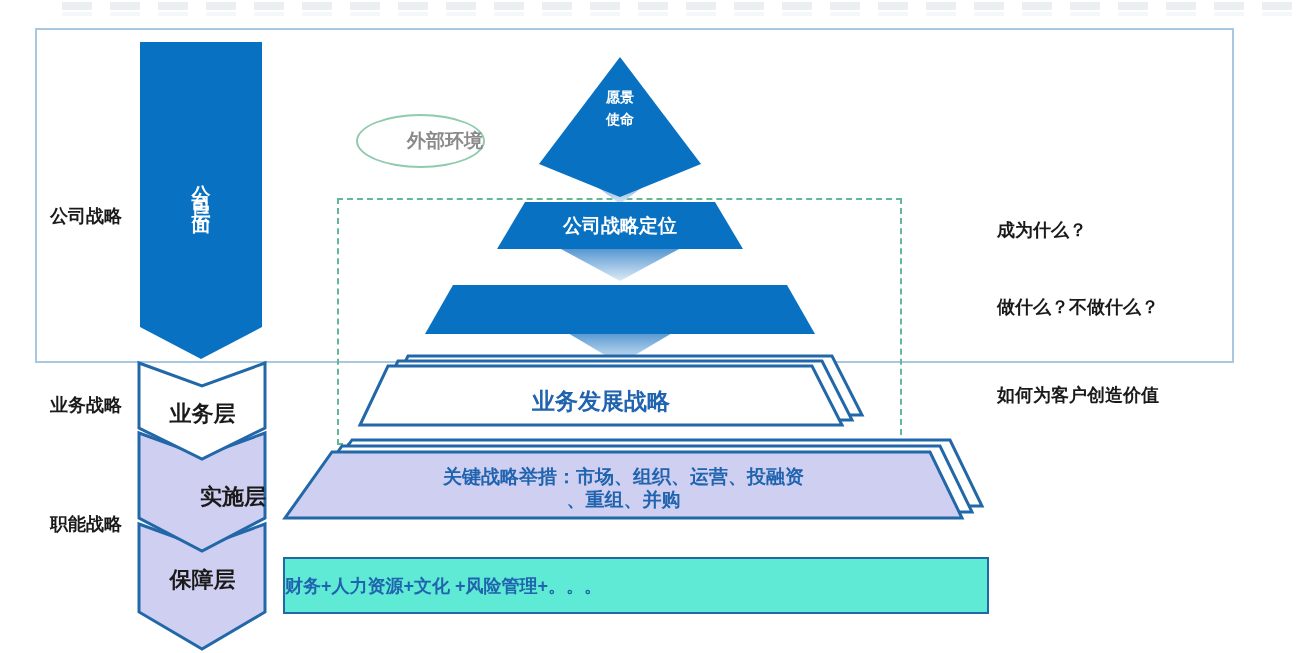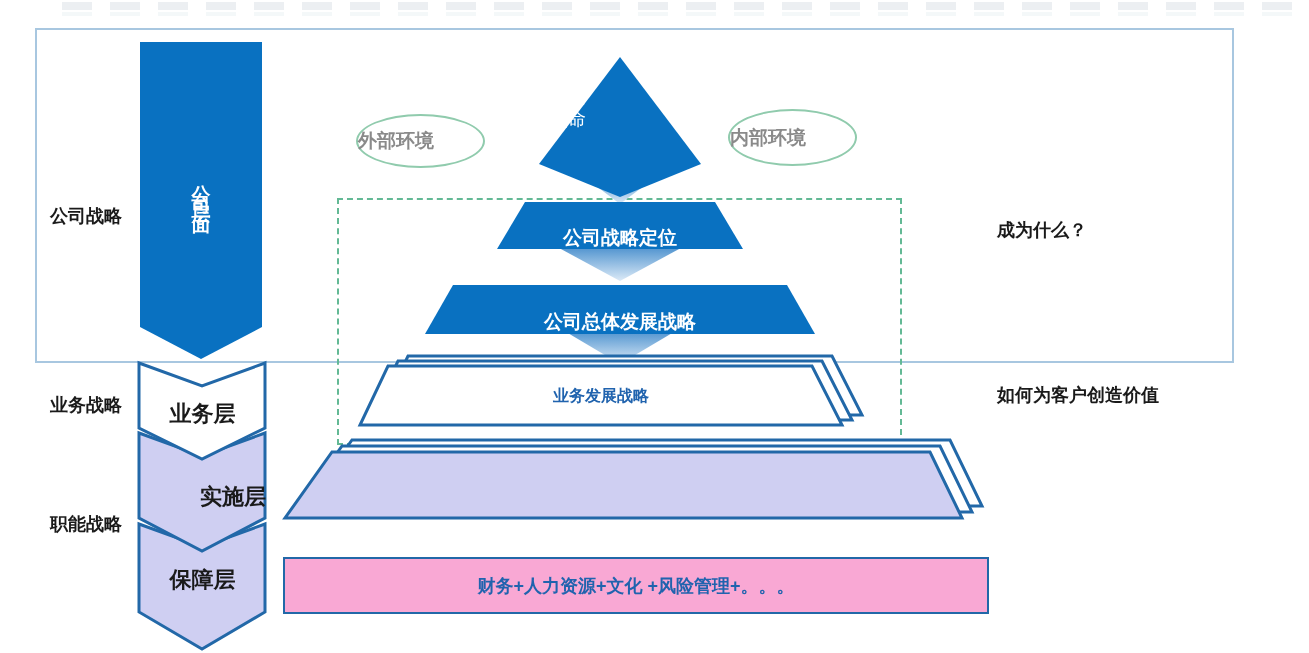--- a/index.html
+++ b/index.html
@@ -31,7 +31,7 @@
     color:#ffffff;font-weight:bold;font-size:19px;}
 
   .vision-label{position:absolute;left:550px;top:86px;width:140px;
-    color:#ffffff;font-weight:normal;font-size:18px;line-height:22px;}
+    text-align:center;color:#ffffff;font-weight:bold;font-size:14px;line-height:22px;}
 
   .ellipse{position:absolute;border:2px solid #90cbad;border-radius:50%;
     display:flex;align-items:center;justify-content:flex-start;

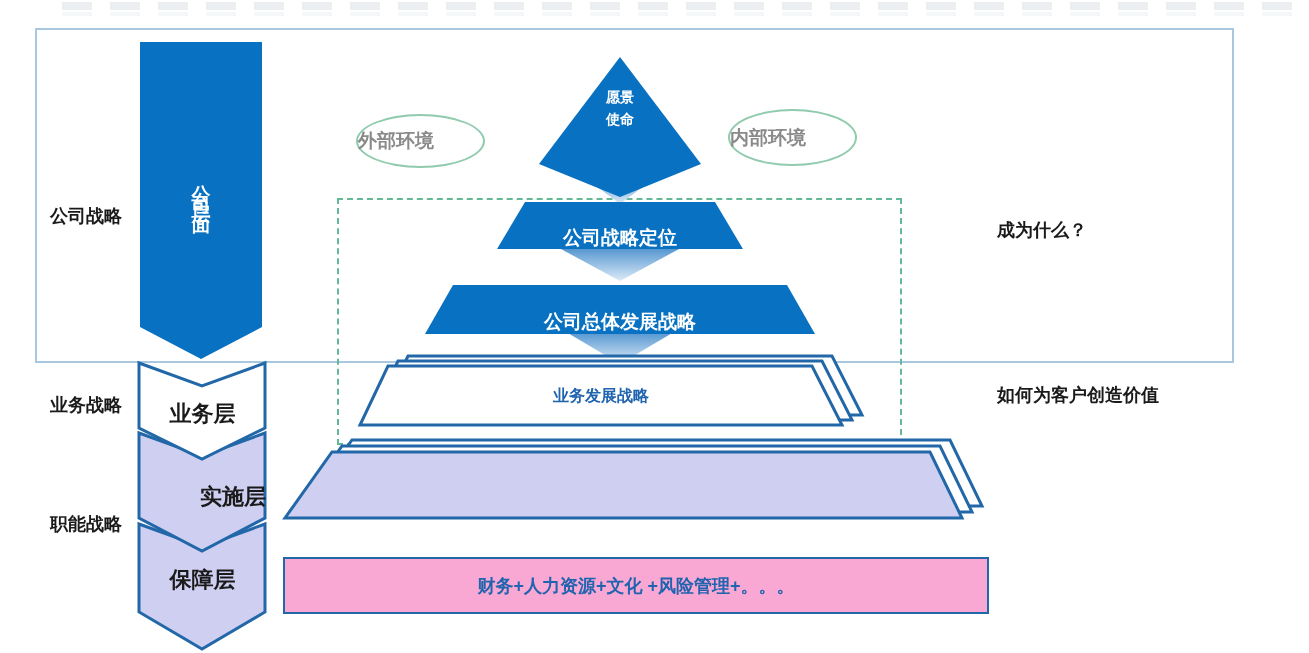--- a/index.html
+++ b/index.html
@@ -34,7 +34,7 @@
     text-align:center;color:#ffffff;font-weight:bold;font-size:14px;line-height:22px;}
 
   .ellipse{position:absolute;border:2px solid #90cbad;border-radius:50%;
-    display:flex;align-items:center;justify-content:flex-start;
+    display:flex;align-items:center;justify-content:flex-end;
     color:#8a8a8a;font-weight:bold;font-size:19px;}
   .ellipse-external{left:356px;top:114px;width:125px;height:50px;}
   .ellipse-internal{left:728px;top:109px;width:125px;height:53px;}

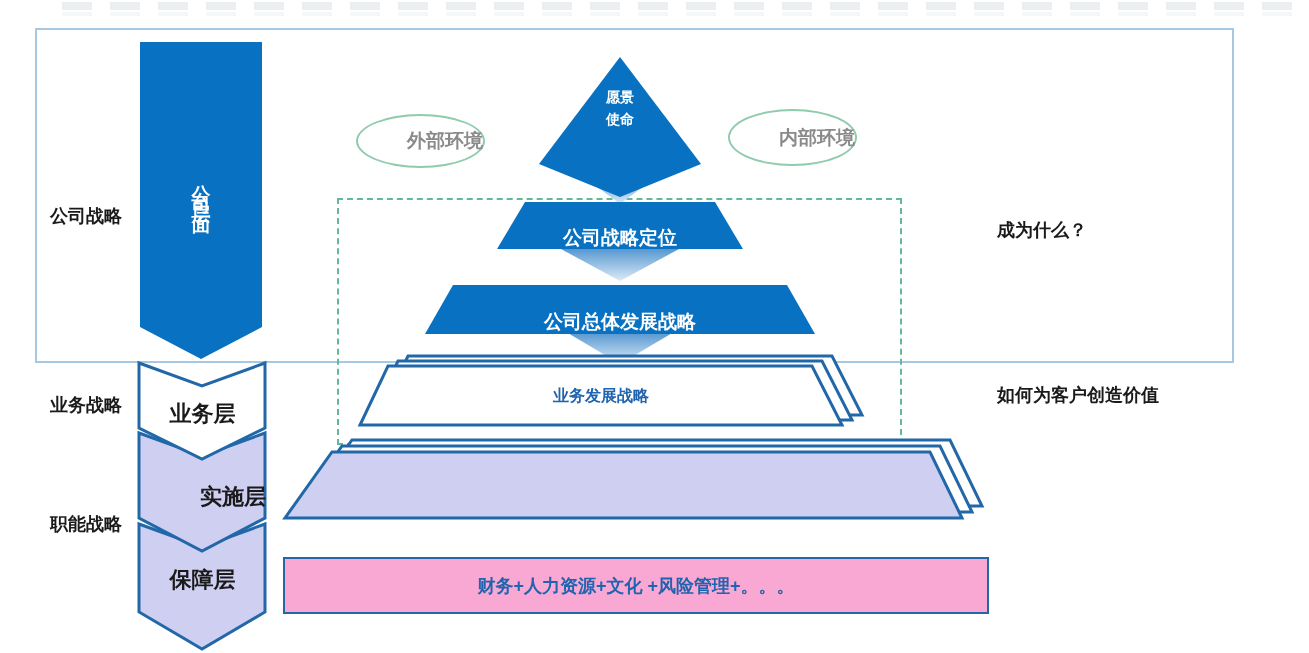--- a/index.html
+++ b/index.html
@@ -108,9 +108,6 @@
   <div class="ellipse ellipse-external">
     <span>外部环境</span>
   </div>
-  <div class="ellipse ellipse-internal">
-    <span>内部环境</span>
-  </div>
 
   <div class="lbl white-lbl trap1-label">公司战略定位</div>
   <div class="lbl white-lbl trap2-label">公司总体发展战略</div>

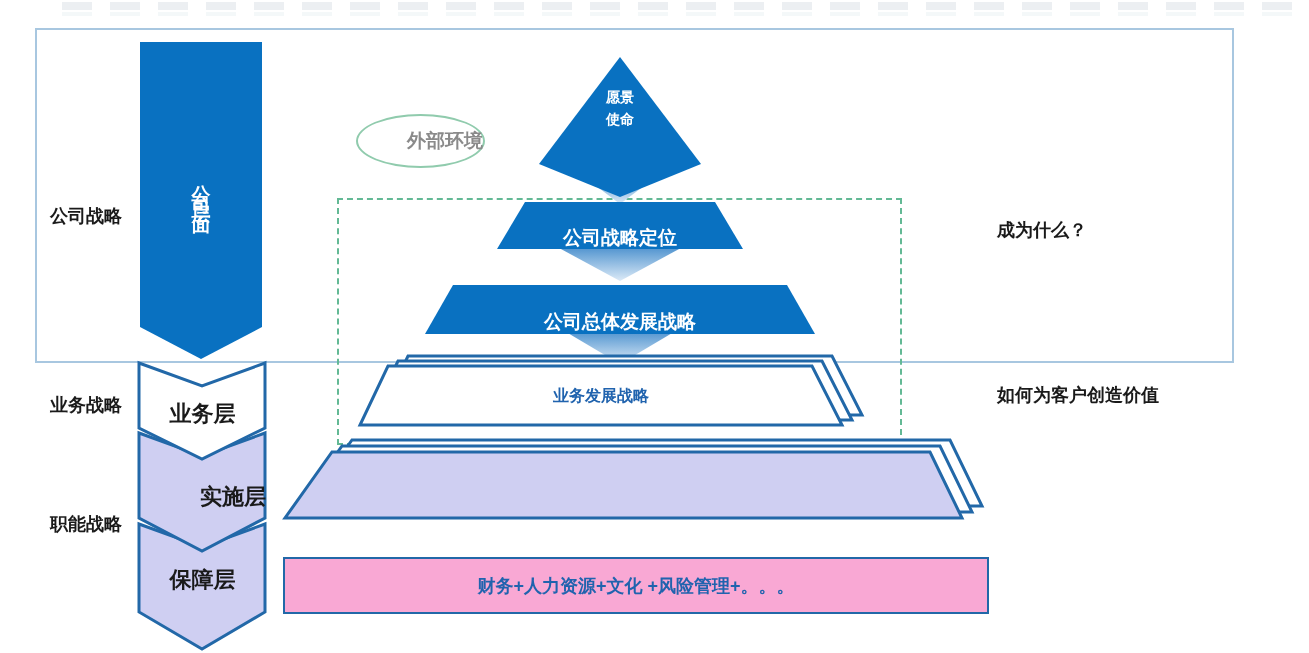--- a/index.html
+++ b/index.html
@@ -21,7 +21,7 @@
 
   .lbl{position:absolute;white-space:nowrap;}
   .black-lbl{color:#1a1a1a;font-weight:bold;font-size:18px;}
-  .white-lbl{color:#ffffff;font-weight:bold;text-align:center;margin-top:12px;}
+  .white-lbl{color:#ffffff;font-weight:bold;text-align:center;}
   .blue-lbl{color:#2063ae;font-weight:bold;text-align:center;}
   .multiline{white-space:pre-line;}
 

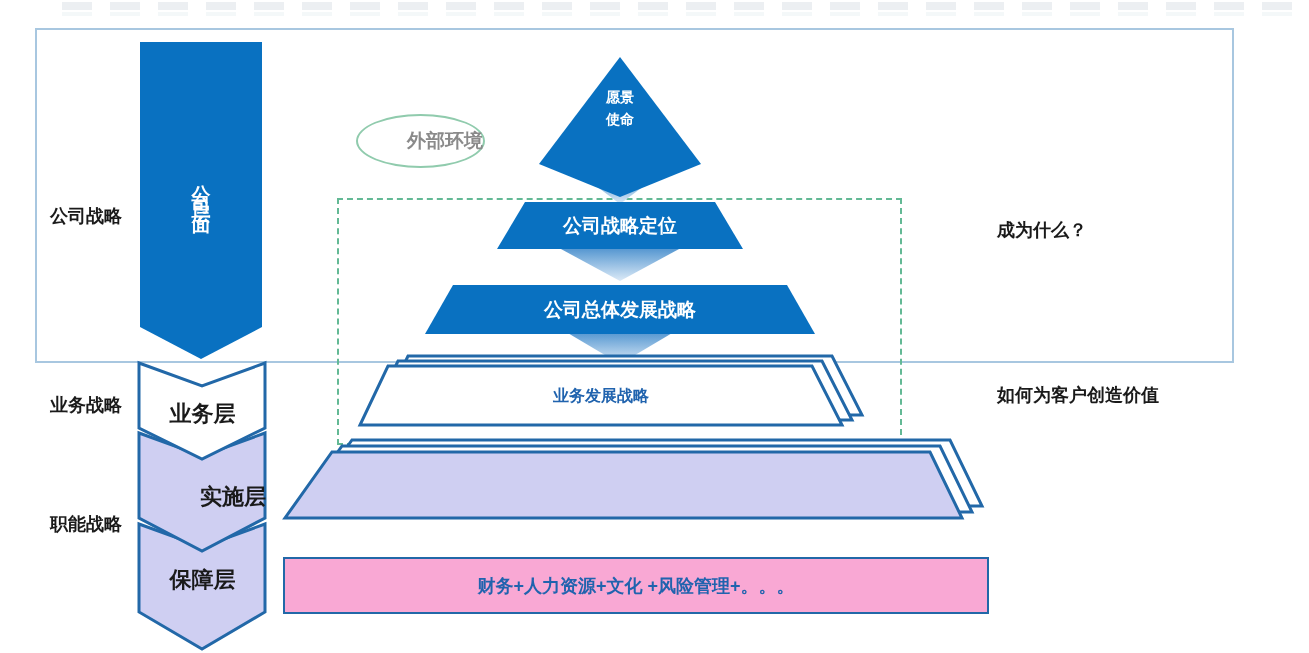--- a/index.html
+++ b/index.html
@@ -110,7 +110,6 @@
   </div>
 
   <div class="lbl white-lbl trap1-label">公司战略定位</div>
-  <div class="lbl white-lbl trap2-label">公司总体发展战略</div>
   <div class="lbl blue-lbl biz-label">业务发展战略</div>
 
   <div class="guarantee-rect">

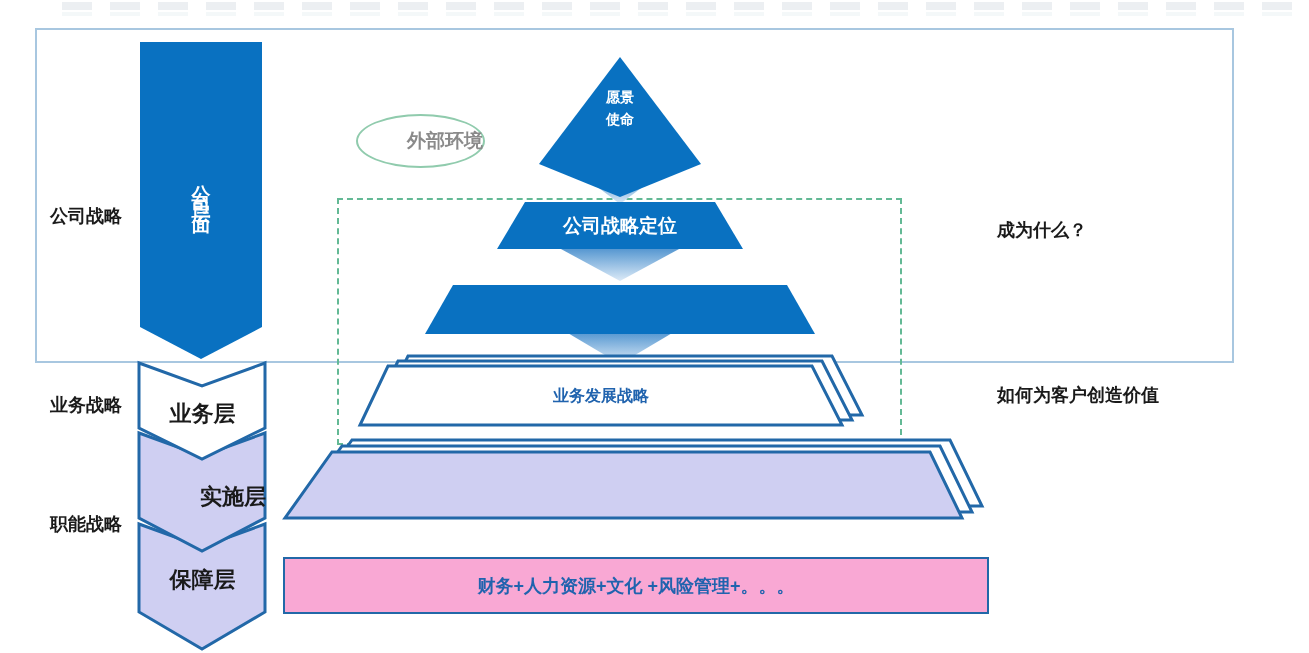--- a/index.html
+++ b/index.html
@@ -121,6 +121,7 @@
   <div class="chev-label" style="top:565px;">保障层</div>
 
   <div class="lbl black-lbl" style="left:997px;top:218px;">成为什么？</div>
+  <div class="lbl black-lbl" style="left:997px;top:295px;">做什么？不做什么？</div>
   <div class="lbl black-lbl" style="left:997px;top:383px;text-align:center;">如何为客户创造价值</div>
 
 </div>

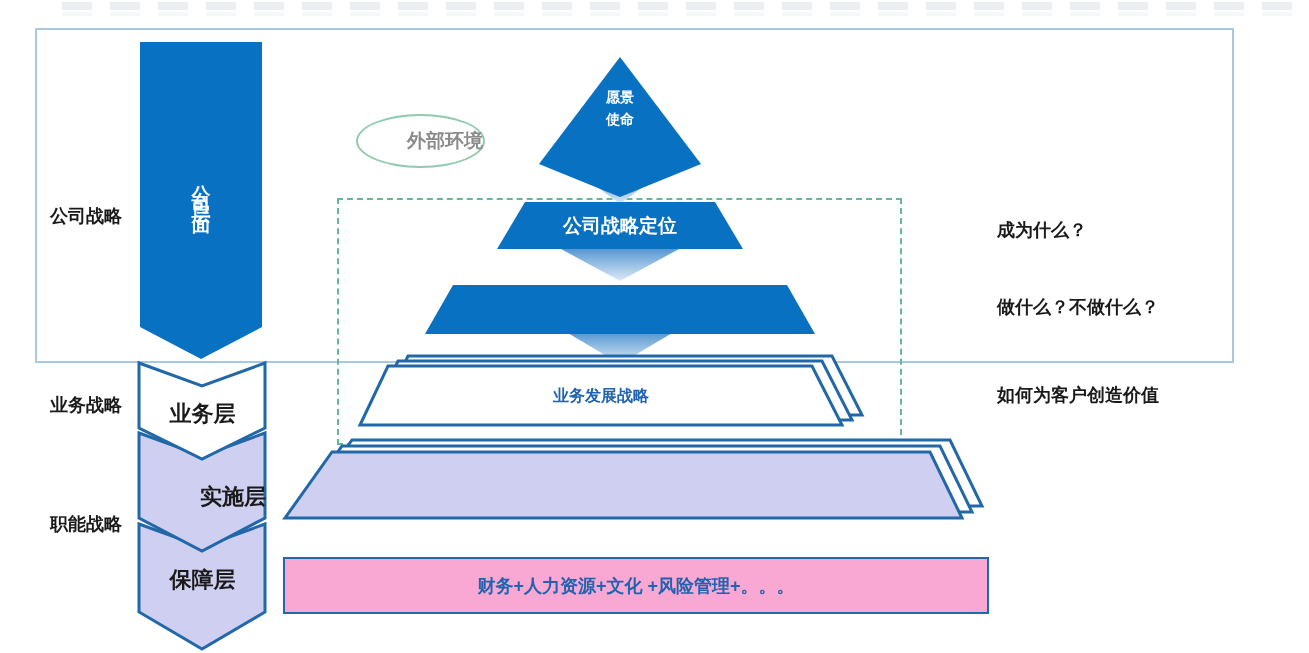--- a/index.html
+++ b/index.html
@@ -41,7 +41,7 @@
 
   .trap1-label{left:497px;top:213px;width:246px;font-size:19px;}
   .trap2-label{left:425px;top:297px;width:390px;font-size:19px;}
-  .biz-label{left:360px;top:386px;width:482px;font-size:16px;}
+  .biz-label{left:360px;top:386px;width:482px;font-size:23px;}
   .impl-label{position:absolute;left:285px;top:465px;width:677px;
     text-align:center;color:#2063ae;font-weight:bold;font-size:19px;line-height:23px;white-space:pre-line;}
 

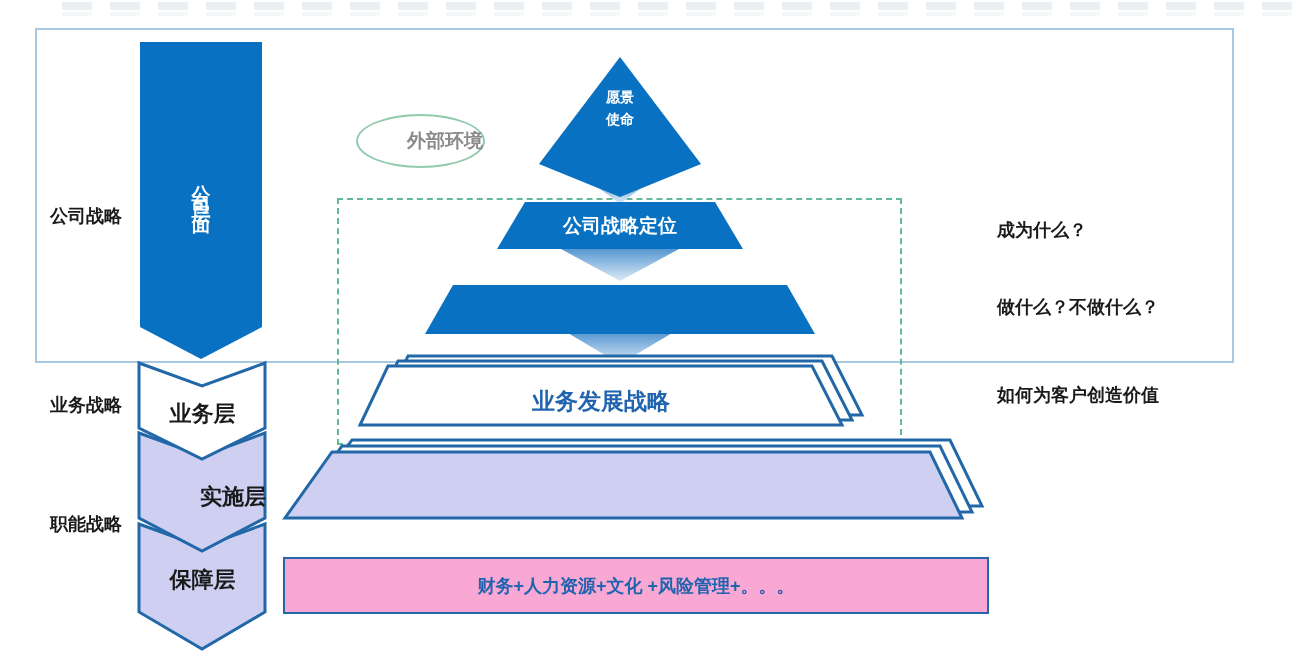--- a/index.html
+++ b/index.html
@@ -111,6 +111,8 @@
 
   <div class="lbl white-lbl trap1-label">公司战略定位</div>
   <div class="lbl blue-lbl biz-label">业务发展战略</div>
+  <div class="impl-label">关键战略举措：市场、组织、运营、投融资
+、重组、并购</div>
 
   <div class="guarantee-rect">
     <span>财务+人力资源+文化 +风险管理+。。。</span>

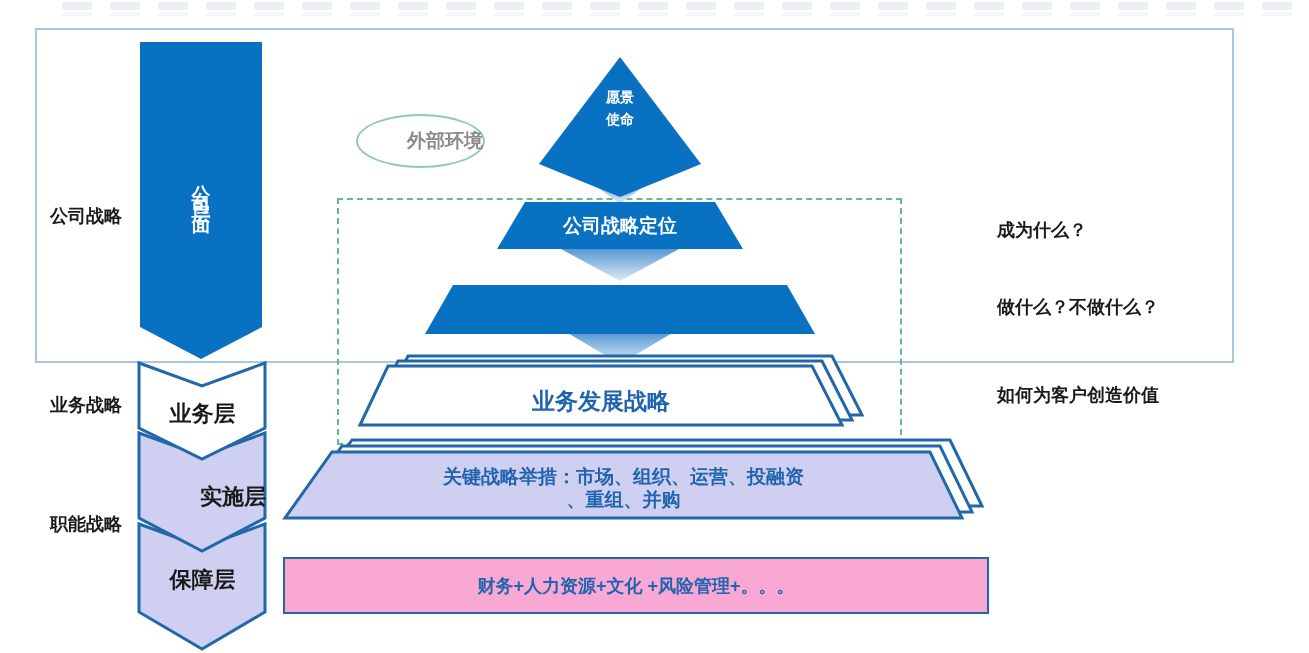--- a/index.html
+++ b/index.html
@@ -46,8 +46,8 @@
     text-align:center;color:#2063ae;font-weight:bold;font-size:19px;line-height:23px;white-space:pre-line;}
 
   .guarantee-rect{position:absolute;left:283px;top:557px;width:702px;height:53px;
-    background:#f9a8d4;border:2px solid #2268a8;
-    display:flex;align-items:center;justify-content:center;
+    background:#5eead4;border:2px solid #2268a8;
+    display:flex;align-items:center;
     color:#2063ae;font-weight:bold;font-size:18px;}
 
   .chev-label{width:127px;left:139px;text-align:center;color:#1a1a1a;font-weight:bold;font-size:22px;position:absolute;}

